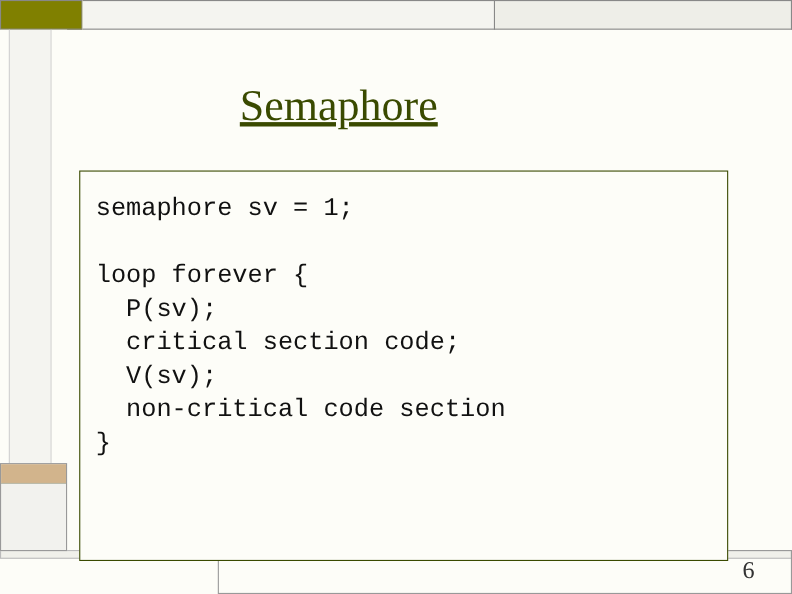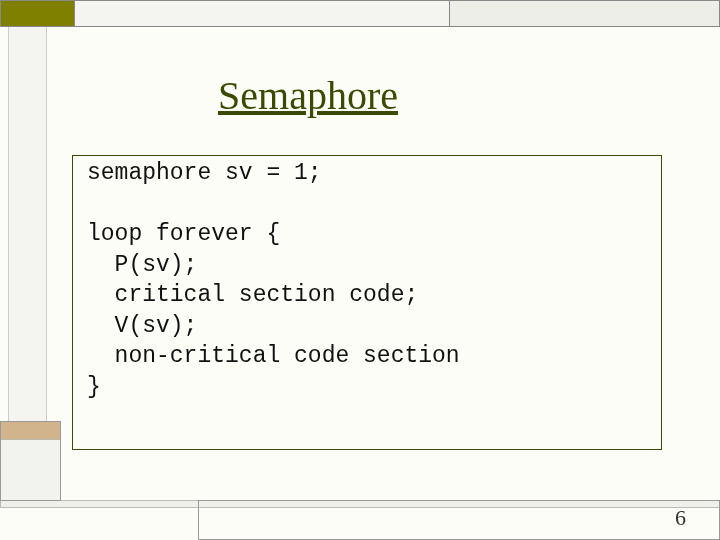--- a/index.html
+++ b/index.html
@@ -49,10 +49,10 @@
   .code-box {
     position:absolute;
     top:155px; left:72px;
-    width:590px; height:295px;
+    width:590px; height:355px;
     border:1.5px solid #3a4a00;
     background:#fdfdf8;
-    padding:2px 14px;
+    padding:18px 14px;
   }
   .code-box pre {
     font-family: "Courier New", Courier, monospace;

